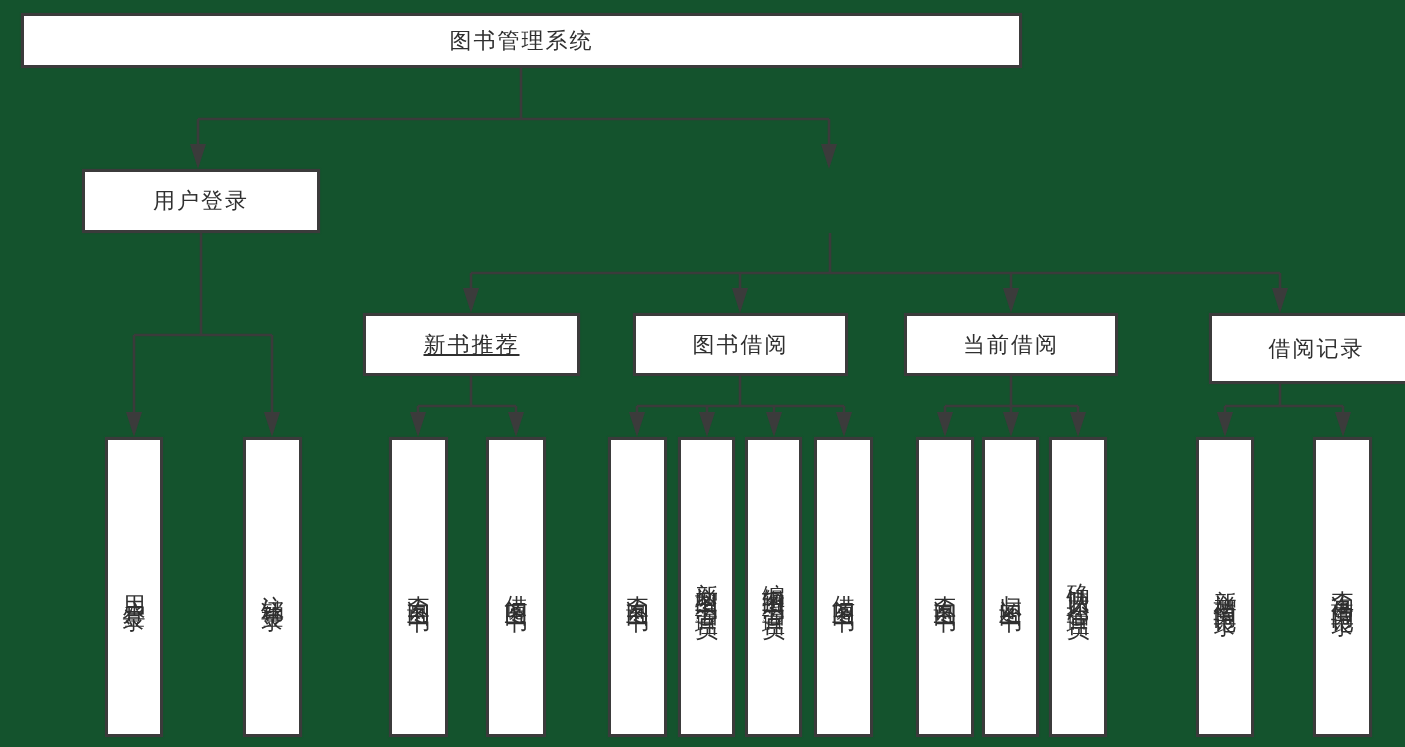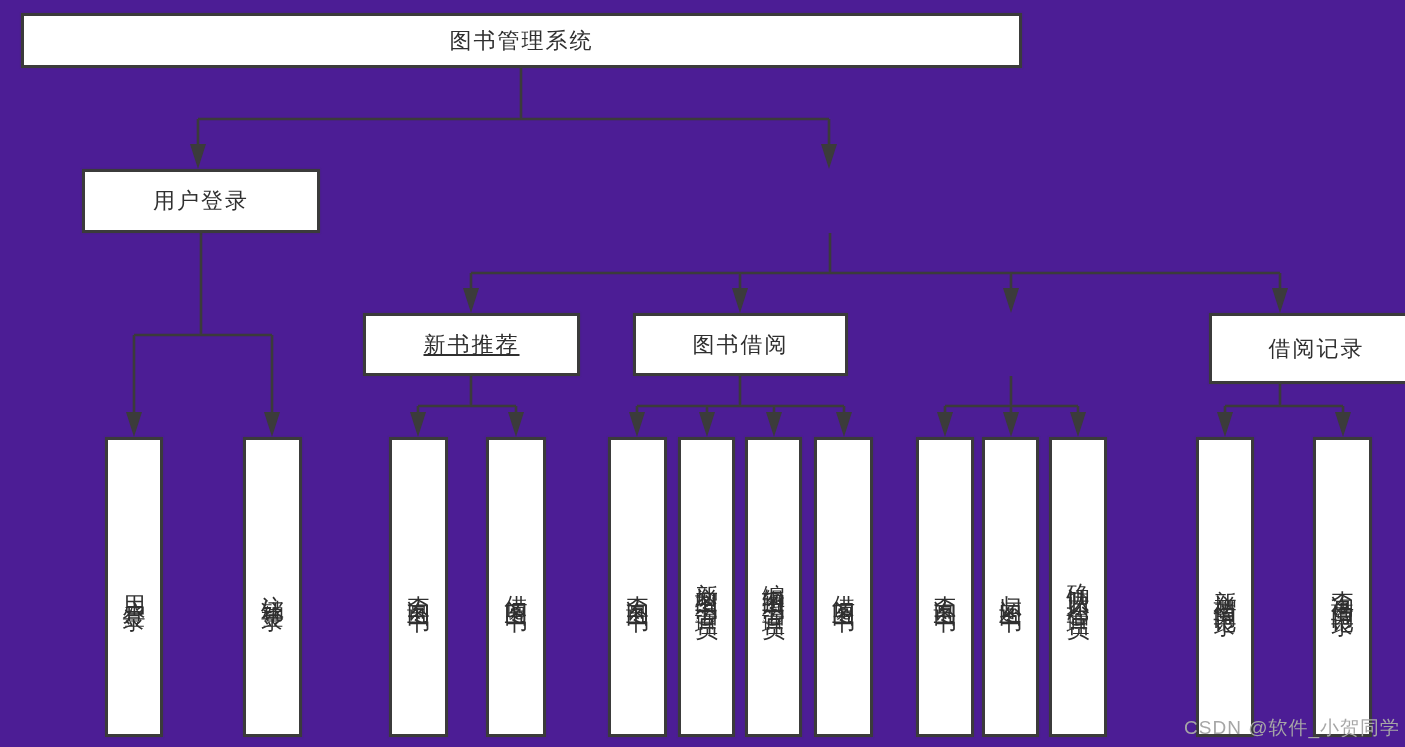--- a/index.html
+++ b/index.html
@@ -6,7 +6,7 @@
   #canvas{
     position:relative;
     width:1405px;height:747px;
-    background:#4c1d95;
+    background:#14532d;
     font-family:"Liberation Sans", sans-serif;
     overflow:hidden;
   }

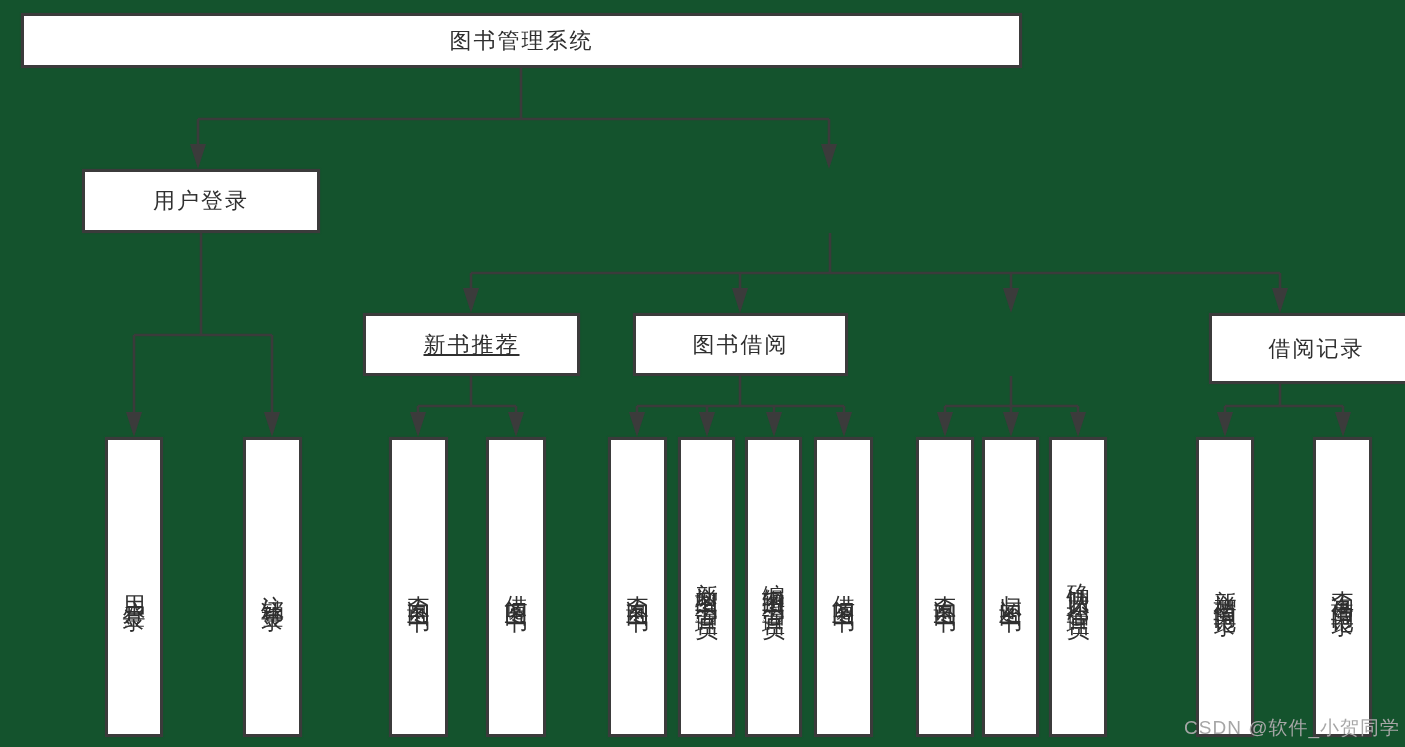--- a/index.html
+++ b/index.html
@@ -104,6 +104,9 @@
   <div class="node hnode" style="left:633px;top:313px;width:215px;height:63px;">
     <span>图书借阅</span>
   </div>
+  <div class="node hnode" style="left:904px;top:313px;width:214px;height:63px;">
+    <span>当前借阅</span>
+  </div>
   <div class="node hnode" style="left:1173px;top:313px;width:215px;height:71px;margin-left:36px;">
     <span>借阅记录</span>
   </div>

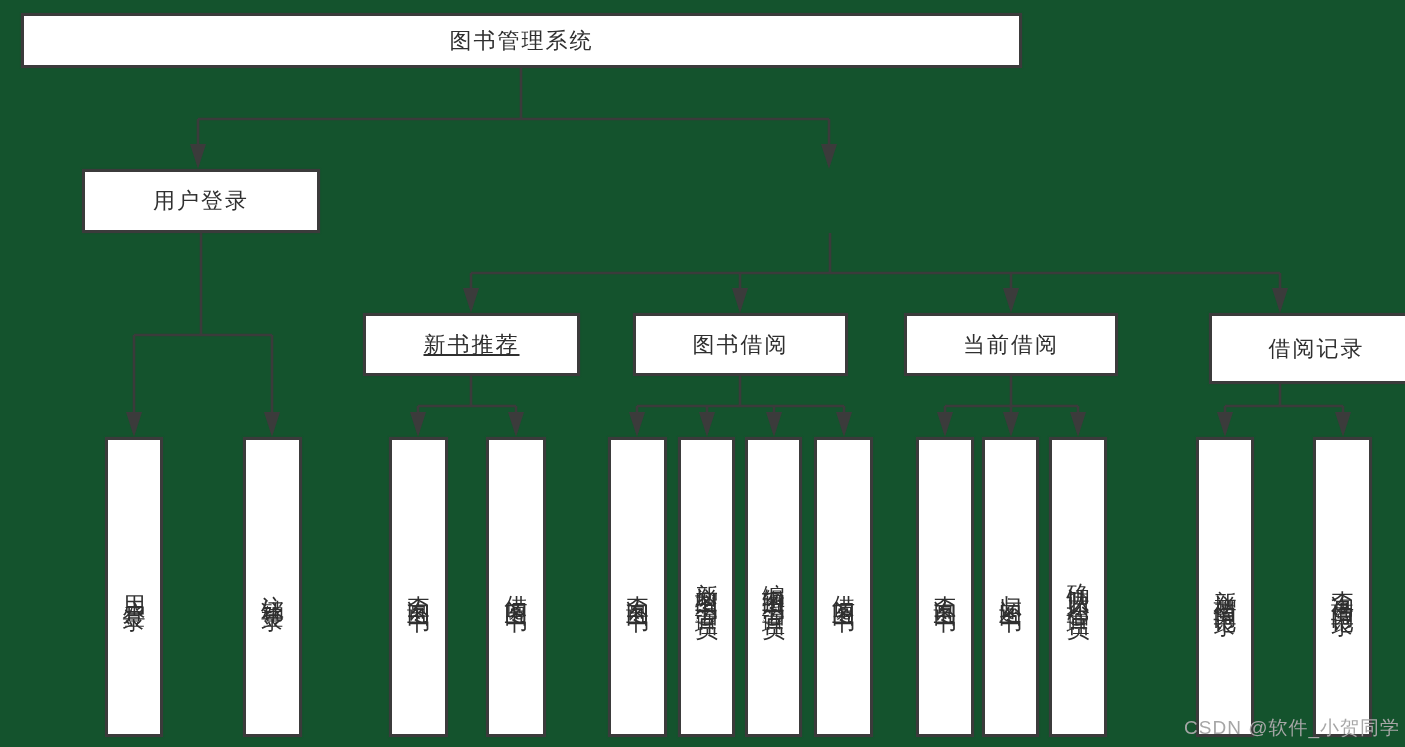--- a/index.html
+++ b/index.html
@@ -155,7 +155,6 @@
     <span>查询借阅记录</span>
   </div>
 
-  <div id="watermark">CSDN @软件_小贺同学</div>
 
 </div>
 

